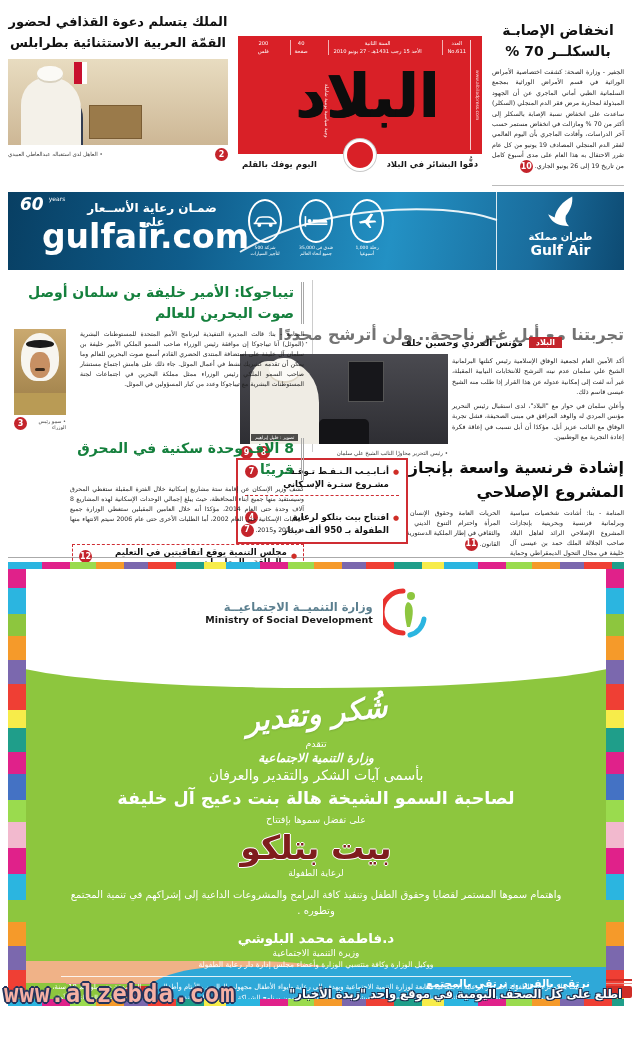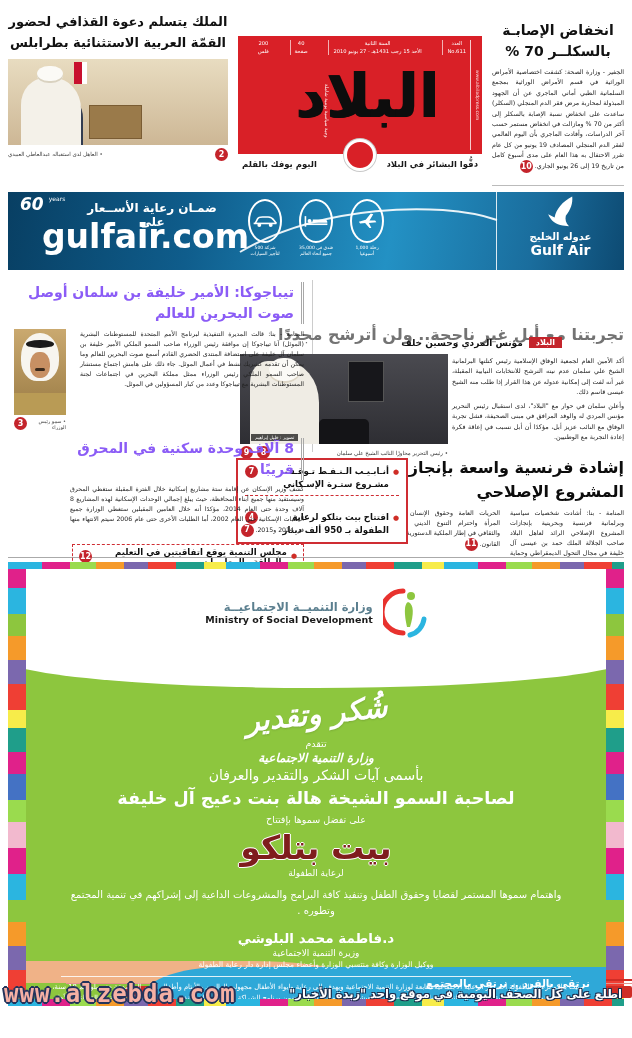--- a/index.html
+++ b/index.html
@@ -281,7 +281,7 @@
       <svg width="38" height="32" viewBox="0 0 40 40">
         <path d="M34 2 C22 8 14 18 12 28 L4 24 C7 32 14 37 22 38 L30 39 C26 35 25 31 26 26 C32 19 35 10 34 2 Z" fill="#fff"></path>
       </svg>
-      <div class="ar">عدوله الخليج</div>
+      <div class="ar">طيران مملكة</div>
       <div class="en">Gulf Air</div>
     </div>
   </div>

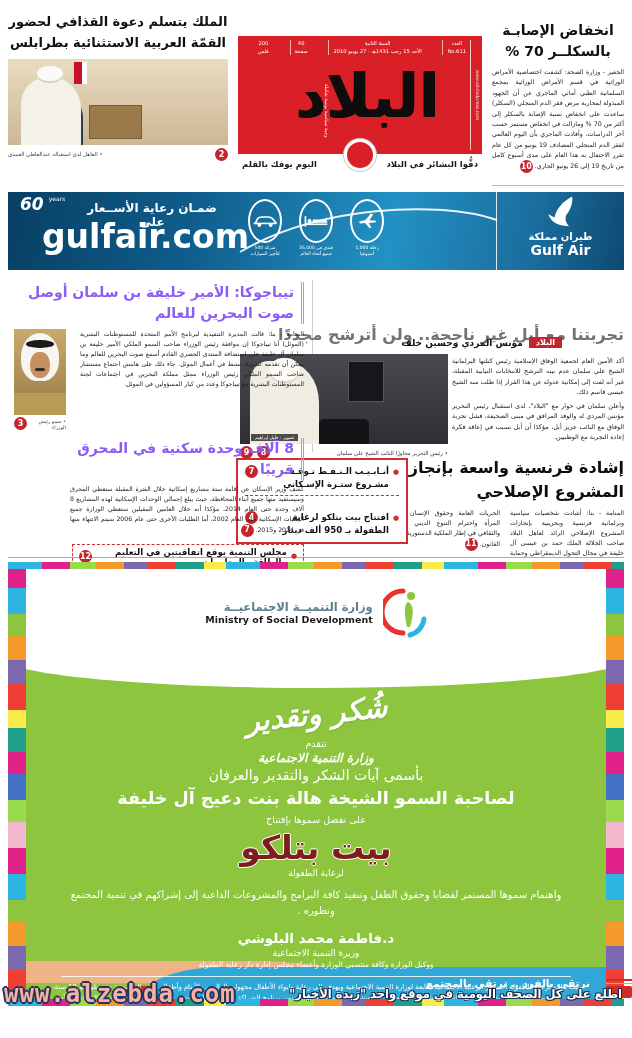--- a/index.html
+++ b/index.html
@@ -93,7 +93,7 @@
   .cb-item .t { flex:1; }
 
   .left-zone { position:absolute; top:2px; left:0; width:296px; }
-  .lz-h { font-size:14px; font-weight:bold; line-height:1.5; text-align:right; color:#8b5cf6; border-right:3px double #a8a8a8; padding-right:7px; }
+  .lz-h { font-size:14px; font-weight:bold; line-height:1.5; text-align:right; color:#15803d; border-right:3px double #a8a8a8; padding-right:7px; }
   .teb-wrap { margin-top:5px; overflow:hidden; }
   .prince { float:left; width:52px; margin-left:6px; margin-right:14px; }
   .photo-prince { position:relative; width:52px; height:86px; background:linear-gradient(180deg,#caa96f,#9a7b45); overflow:hidden; }

